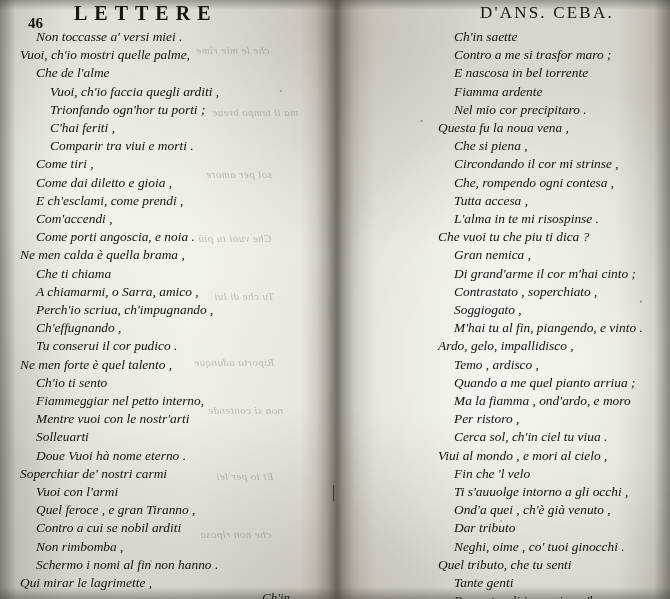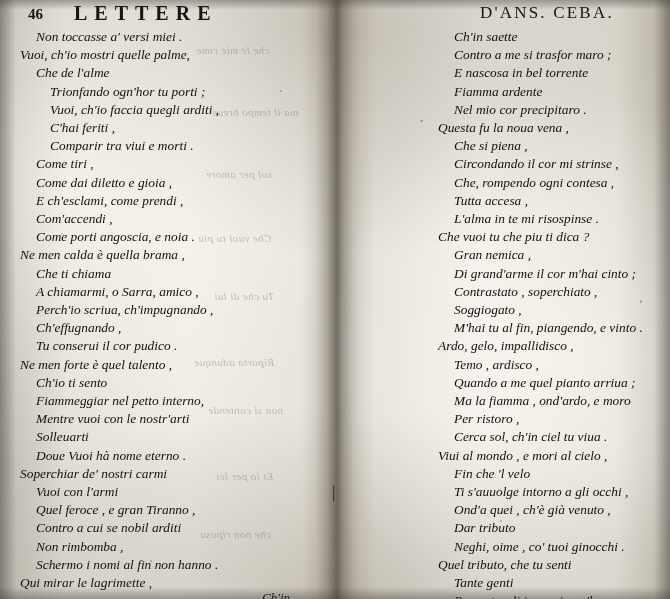--- a/index.html
+++ b/index.html
@@ -69,7 +69,7 @@
   }
   .folio {
     left: 28px;
-    top: 6px;
+    top: 15px;
     font-size: 15px;
     font-weight: bold;
     text-align: right;

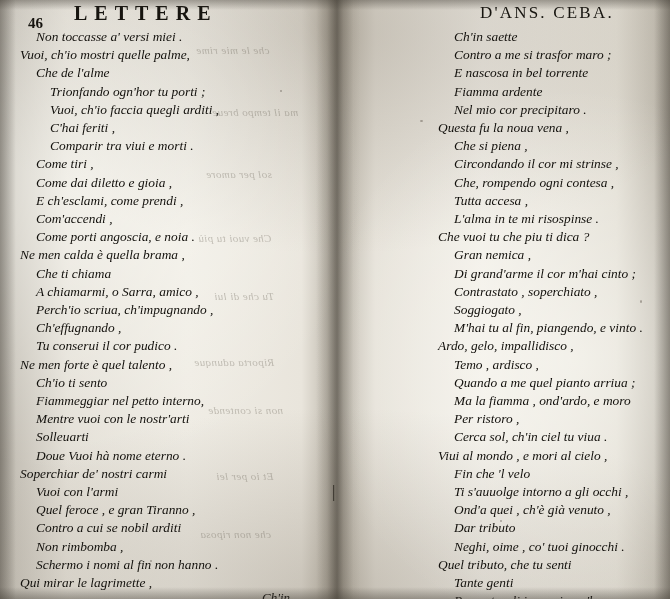--- a/index.html
+++ b/index.html
@@ -170,8 +170,8 @@
       <div class="ln i2">Non toccasse a' versi miei .</div>
       <div class="ln i1">Vuoi, ch'io mostri quelle palme,</div>
       <div class="ln i2">Che de l'alme</div>
+      <div class="ln i3">Vuoi, ch'io faccia quegli arditi ,</div>
       <div class="ln i3">Trionfando ogn'hor tu porti ;</div>
-      <div class="ln i3">Vuoi, ch'io faccia quegli arditi ,</div>
       <div class="ln i3">C'hai feriti ,</div>
       <div class="ln i3">Comparir tra viui e morti .</div>
       <div class="ln i2">Come tiri ,</div>

